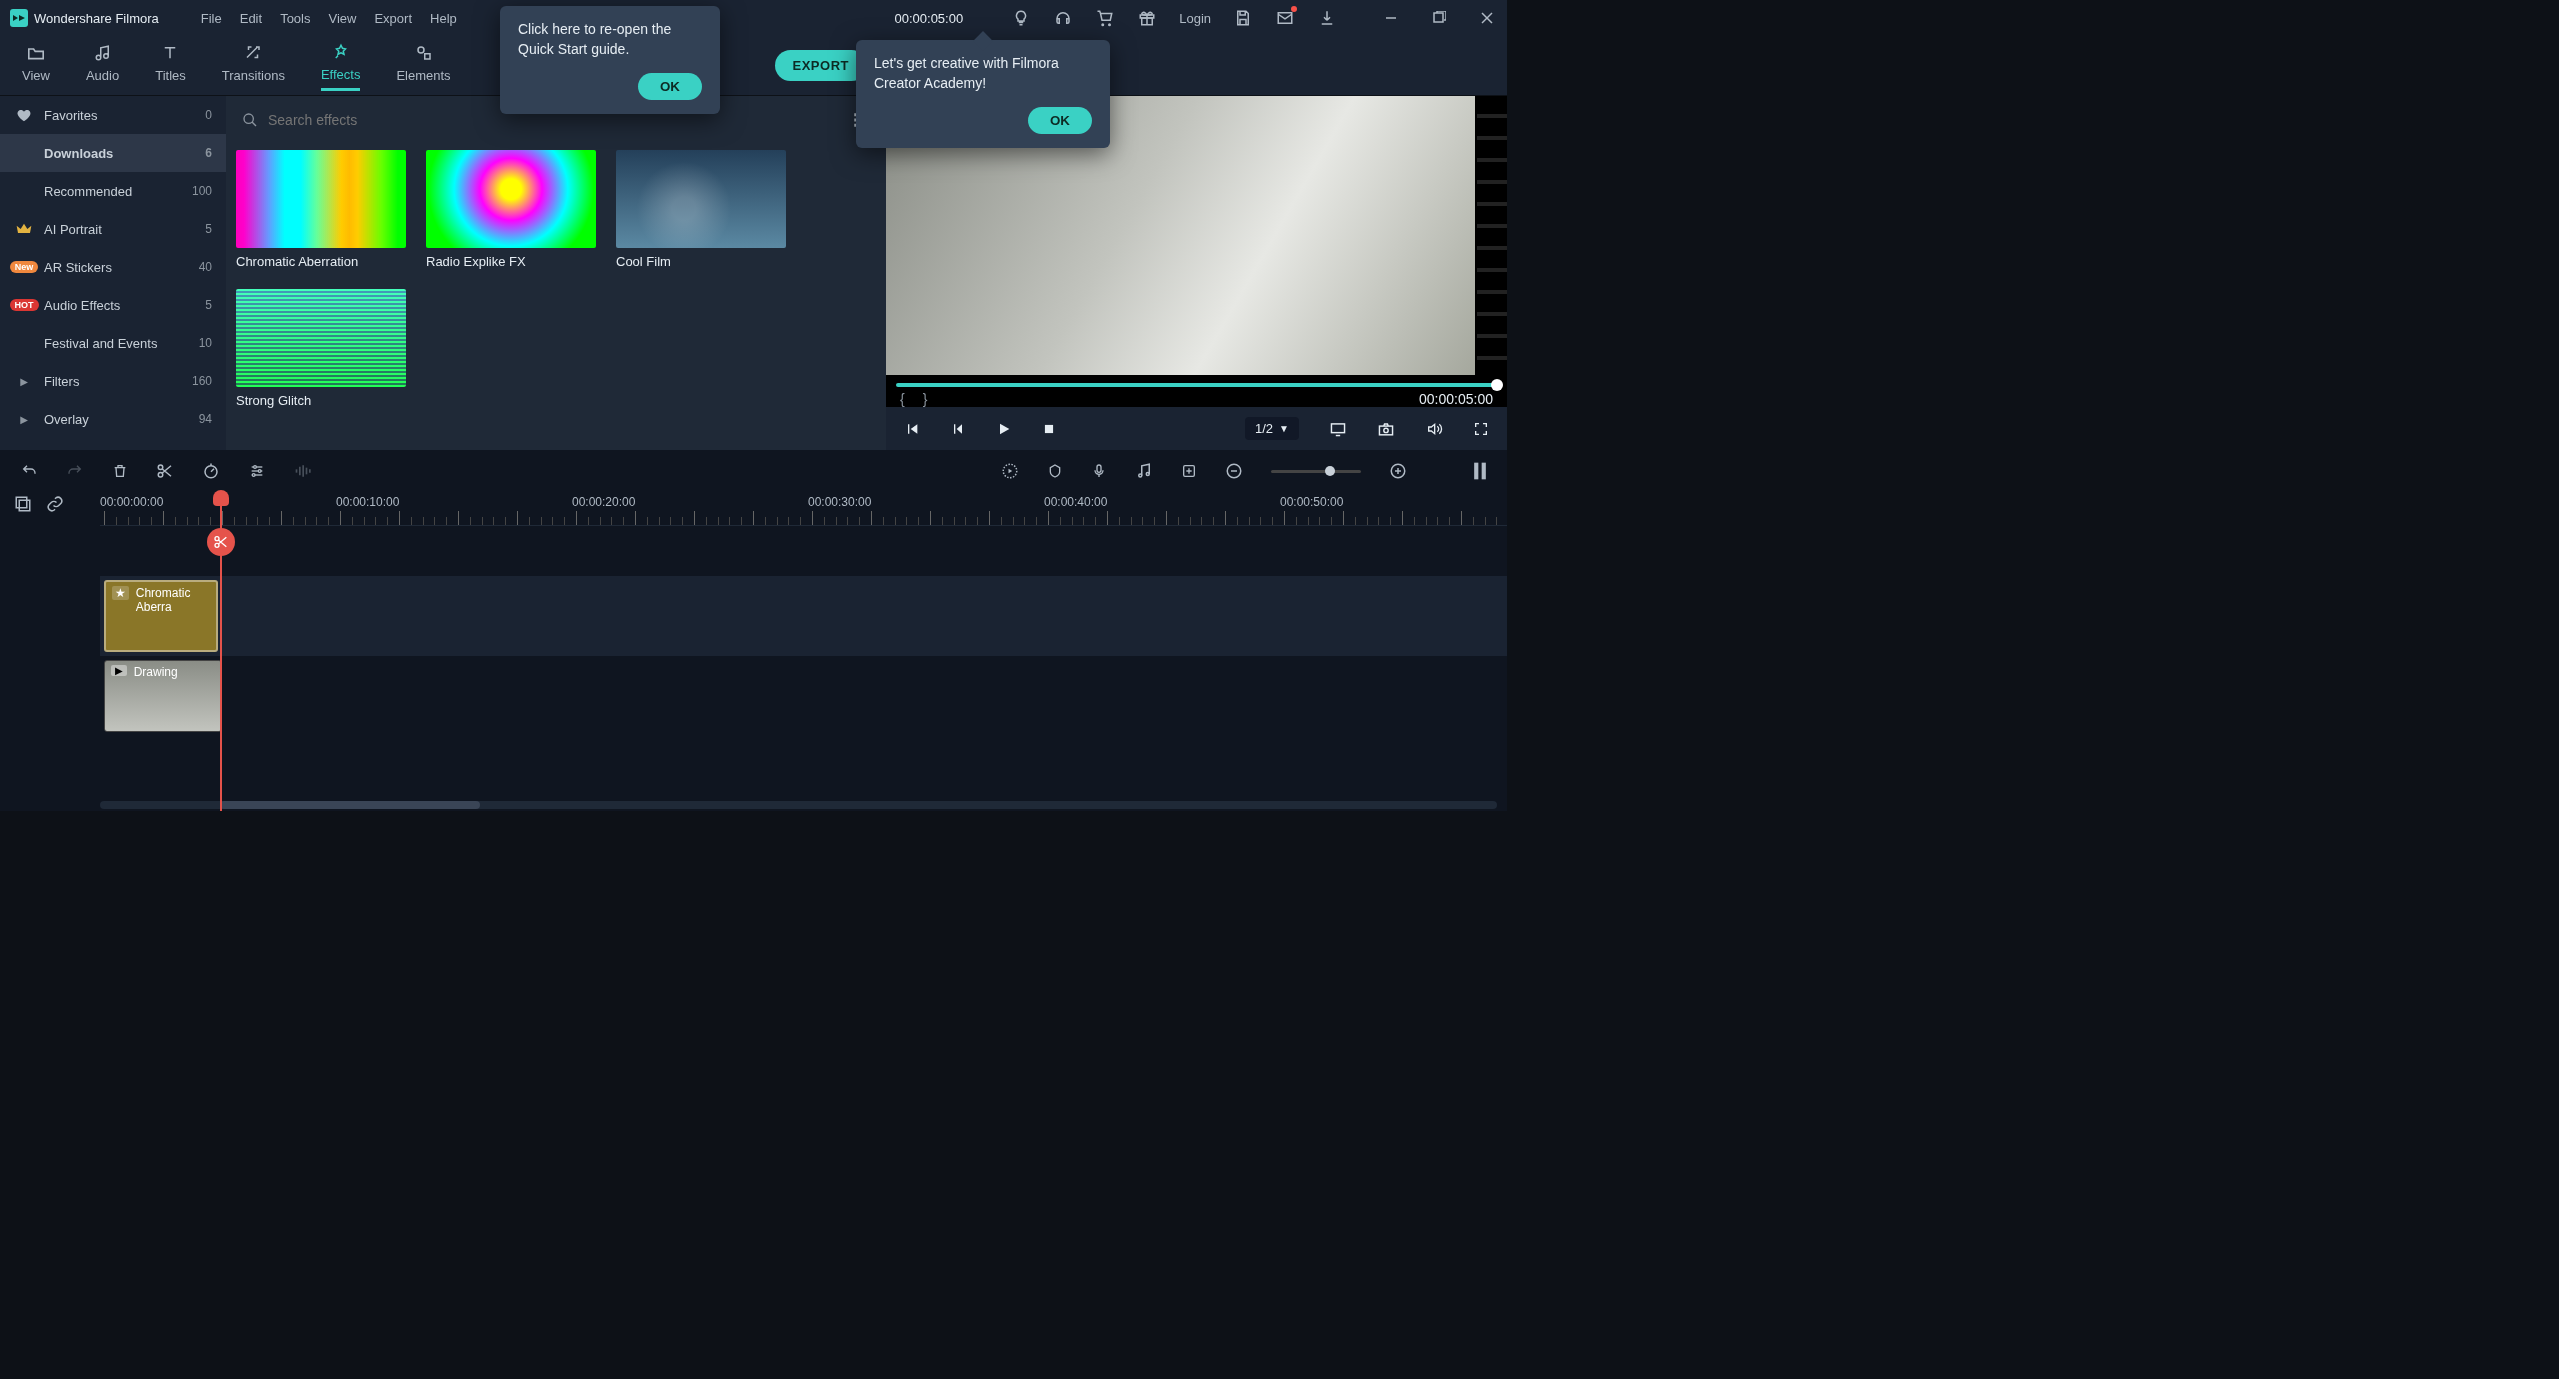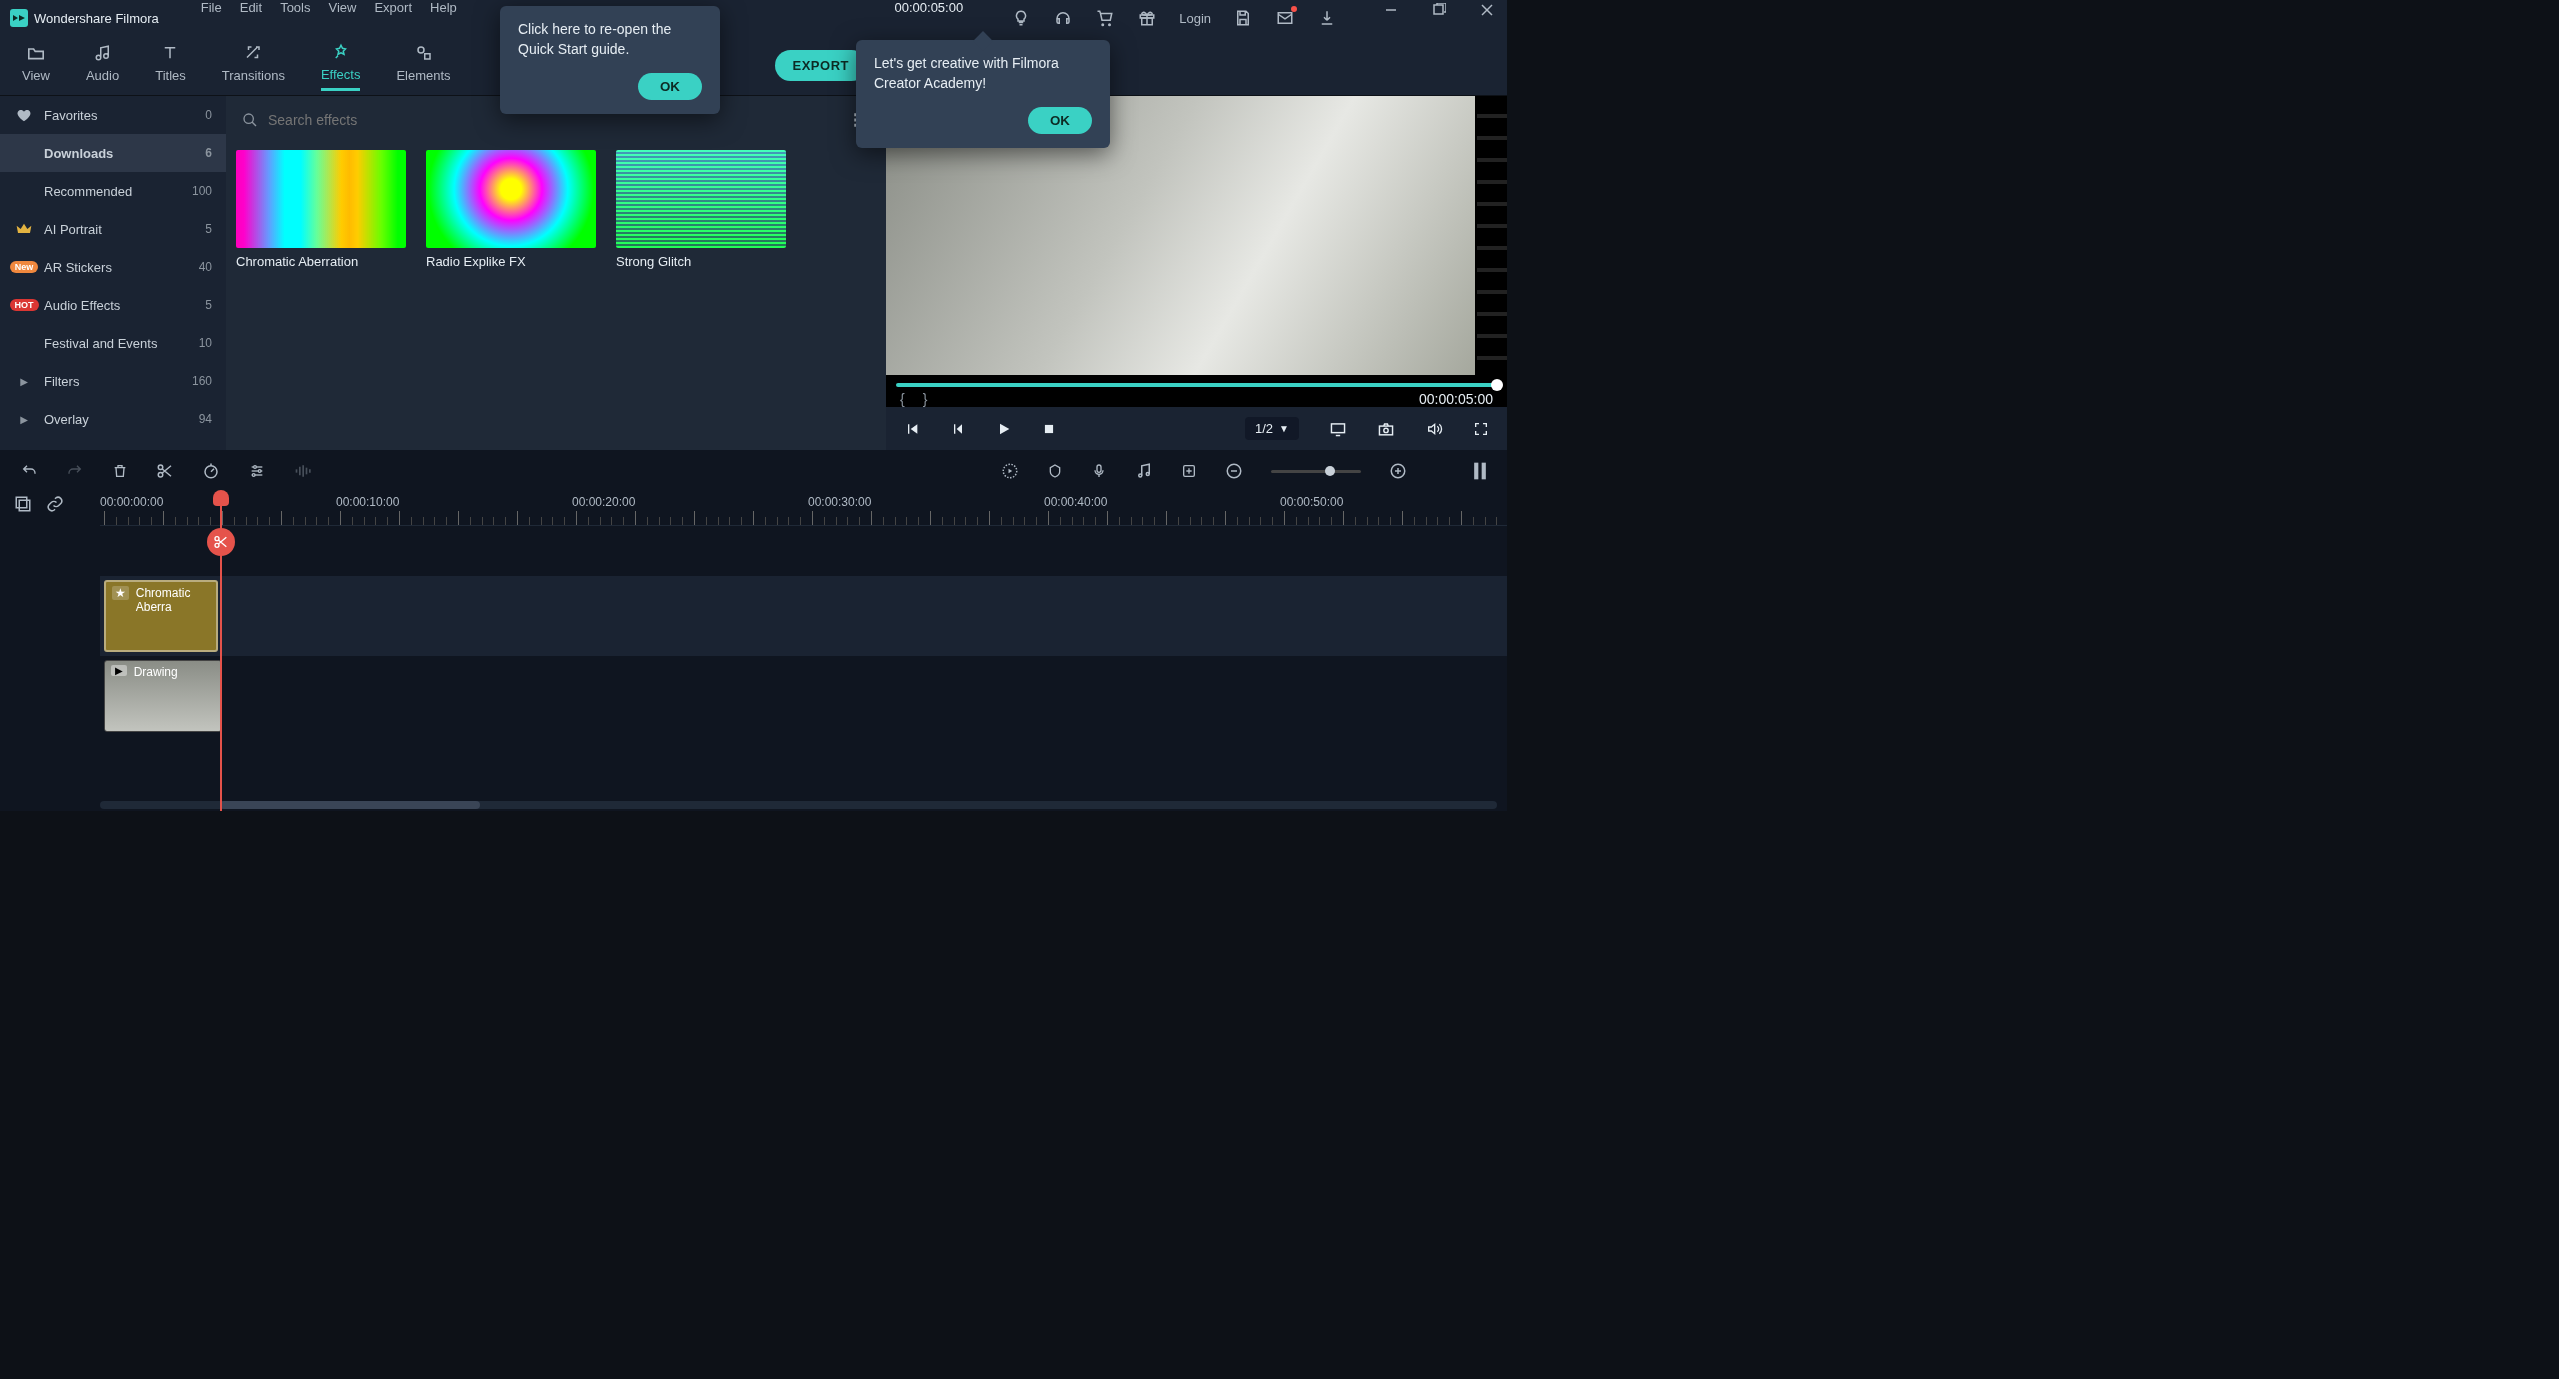--- a/index.html
+++ b/index.html
@@ -5,7 +5,7 @@
 * { margin: 0; padding: 0; box-sizing: border-box; font-family: -apple-system, 'Segoe UI', sans-serif; user-select: none; }
 body { background: #0d1117; color: #c9d1d9; width: 1507px; height: 811px; overflow: hidden; font-size: 13px; }
 
-.titlebar { height: 36px; background: #1a2332; display: flex; padding: 0 10px; gap: 18px; }
+.titlebar { height: 36px; background: #1a2332; display: flex; align-items: center; padding: 0 10px; gap: 18px; }
 .titlebar .logo-icon { width: 18px; height: 18px; background: #3ad1c4; border-radius: 3px; display: inline-flex; align-items: center; justify-content: center; margin-right: 6px; }
 .titlebar .app-title { font-weight: 500; color: #e6edf3; margin-right: 24px; display: flex; align-items: center; }
 .titlebar .menu-item { color: #b0bac5; cursor: pointer; }

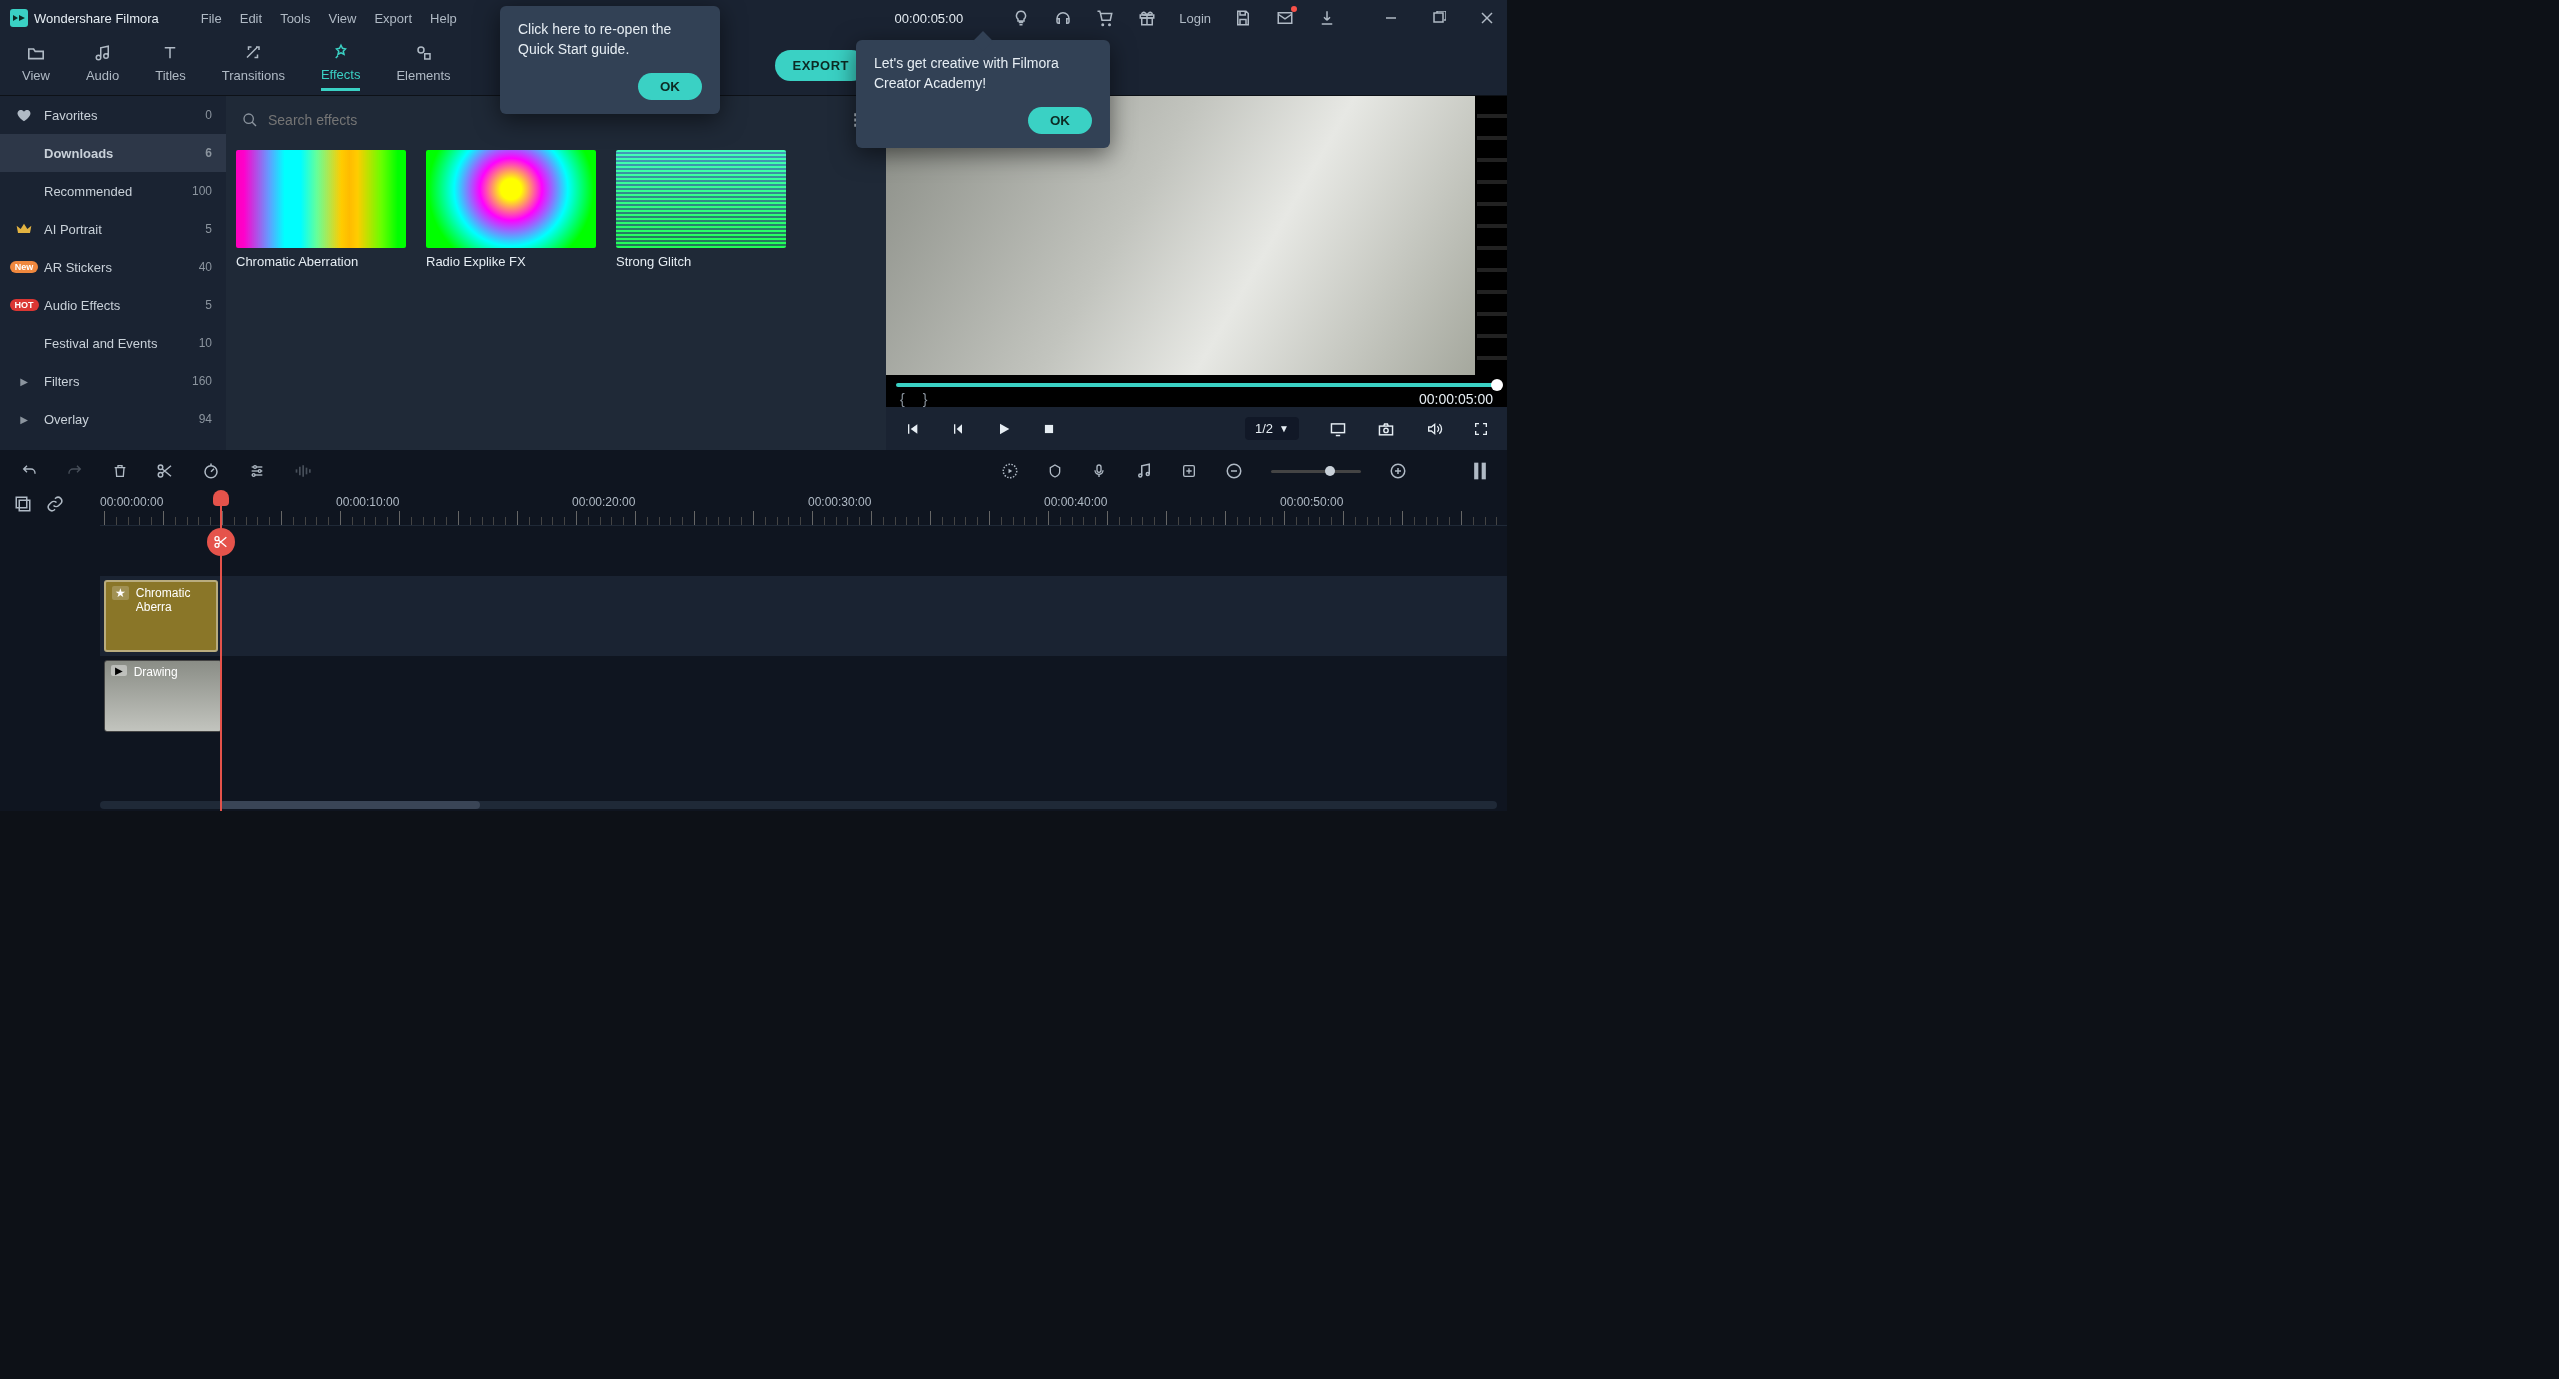--- a/index.html
+++ b/index.html
@@ -327,6 +327,10 @@
       <div class="thumb-card">
           <div class="thumb g3"></div>
           <div class="thumb-label">Radio Explike FX</div>
+        </div>
+      <div class="thumb-card">
+          <div class="thumb g4"></div>
+          <div class="thumb-label">Cool Film</div>
         </div>
       <div class="thumb-card">
           <div class="thumb g5"></div>

